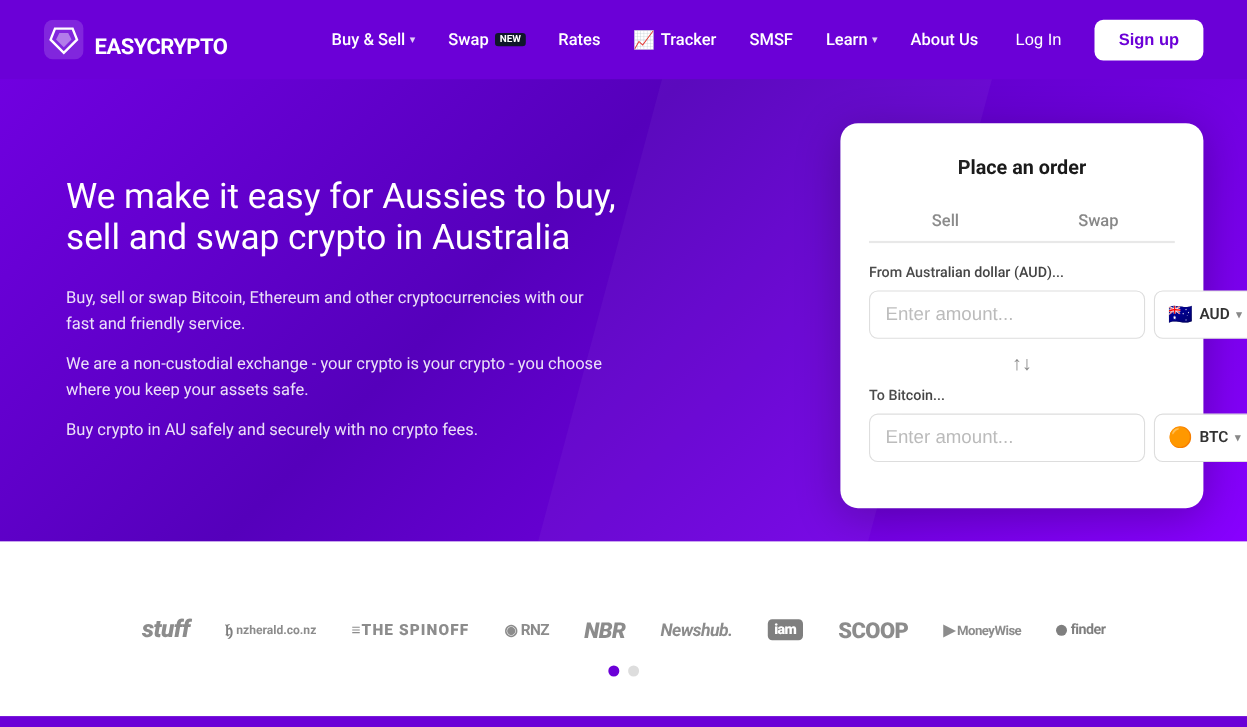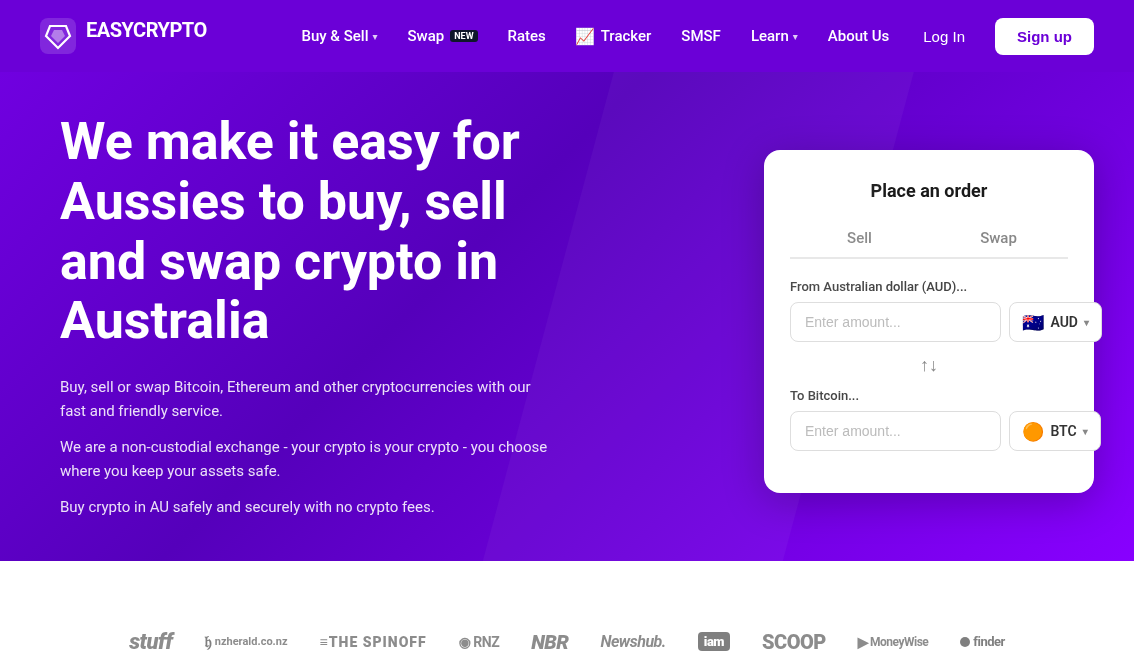--- a/index.html
+++ b/index.html
@@ -26,7 +26,7 @@
 
     .logo {
       display: flex;
-      align-items: flex-start;
+      align-items: flex-end;
       gap: 10px;
       text-decoration: none;
     }

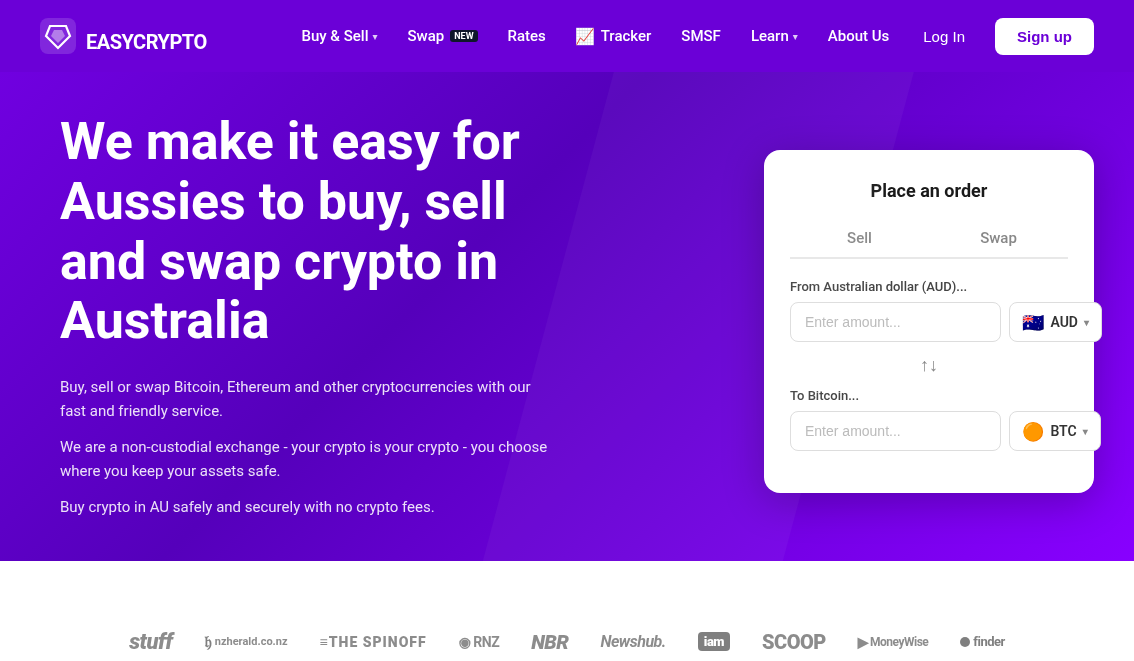--- a/index.html
+++ b/index.html
@@ -145,8 +145,8 @@
     }
 
     .hero-title {
-      font-size: 52px;
-      font-weight: 700;
+      font-size: 32px;
+      font-weight: 400;
       line-height: 1.15;
       margin-bottom: 24px;
       color: #fff;

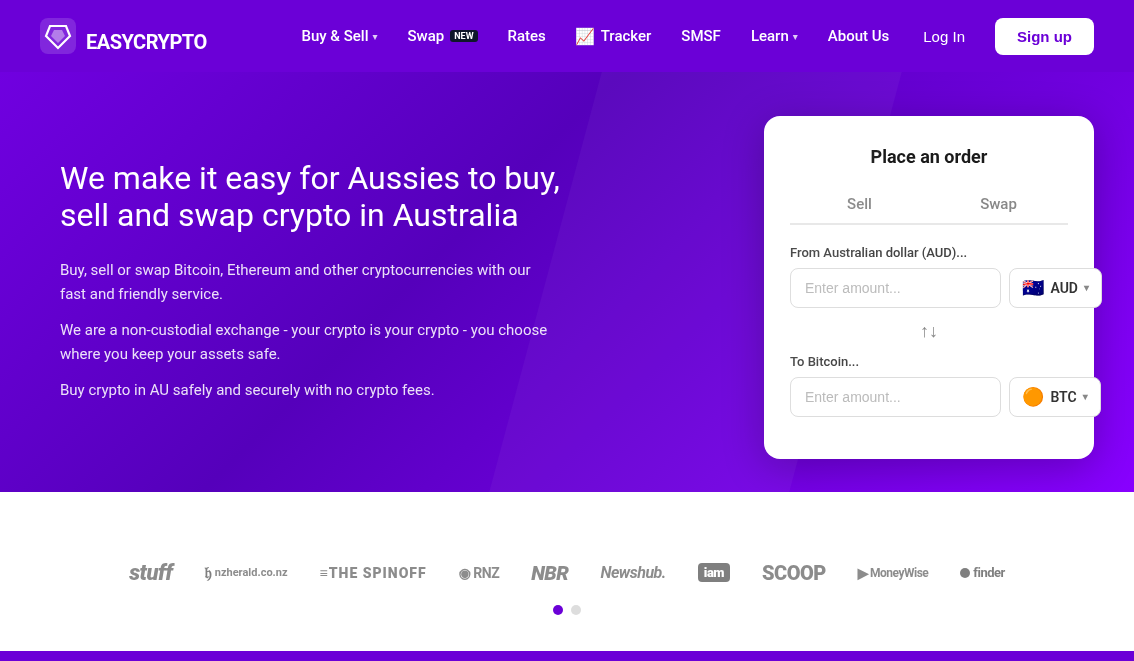--- a/index.html
+++ b/index.html
@@ -223,7 +223,7 @@
       padding: 11px 14px;
       border: 1.5px solid #ddd;
       border-radius: 8px;
-      font-size: 14px;
+      font-size: 17px;
       color: #333;
       outline: none;
     }

